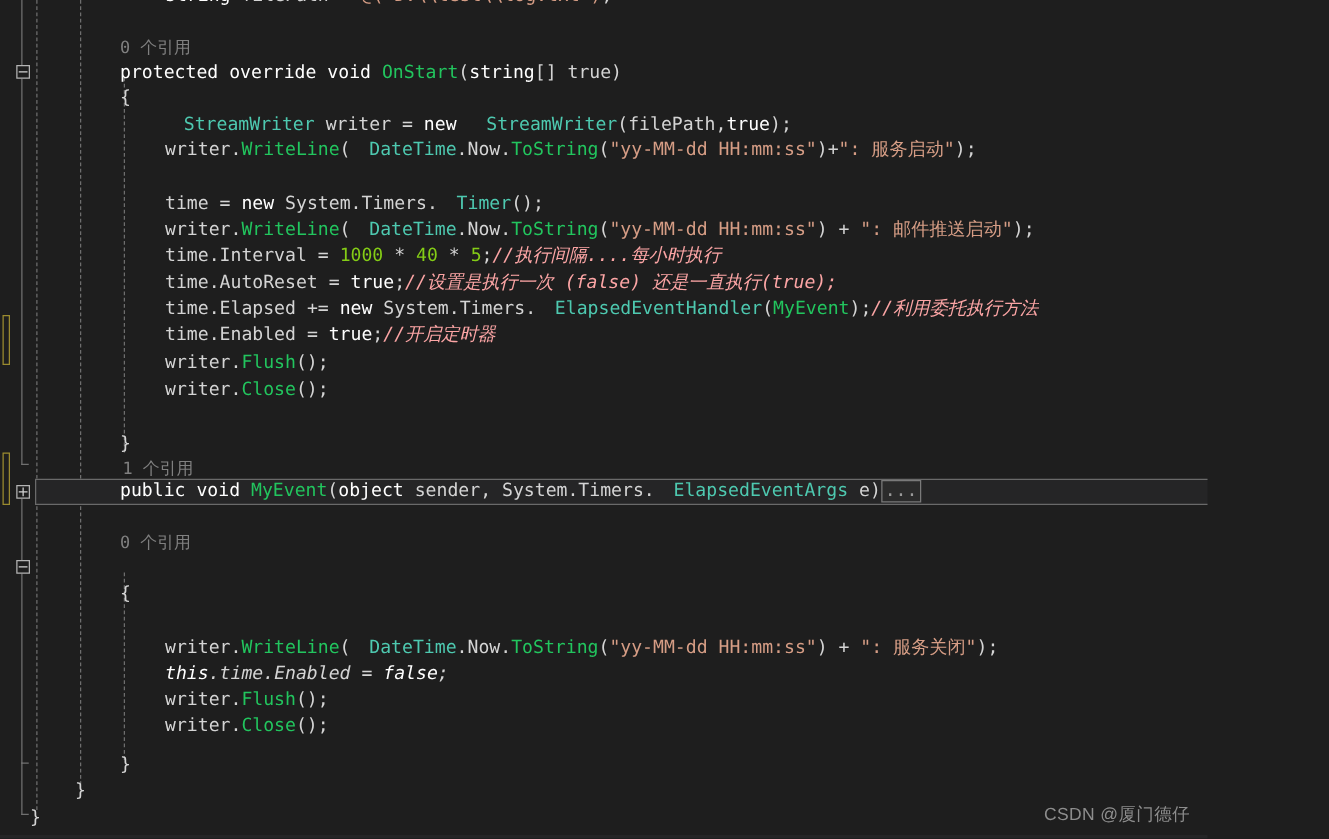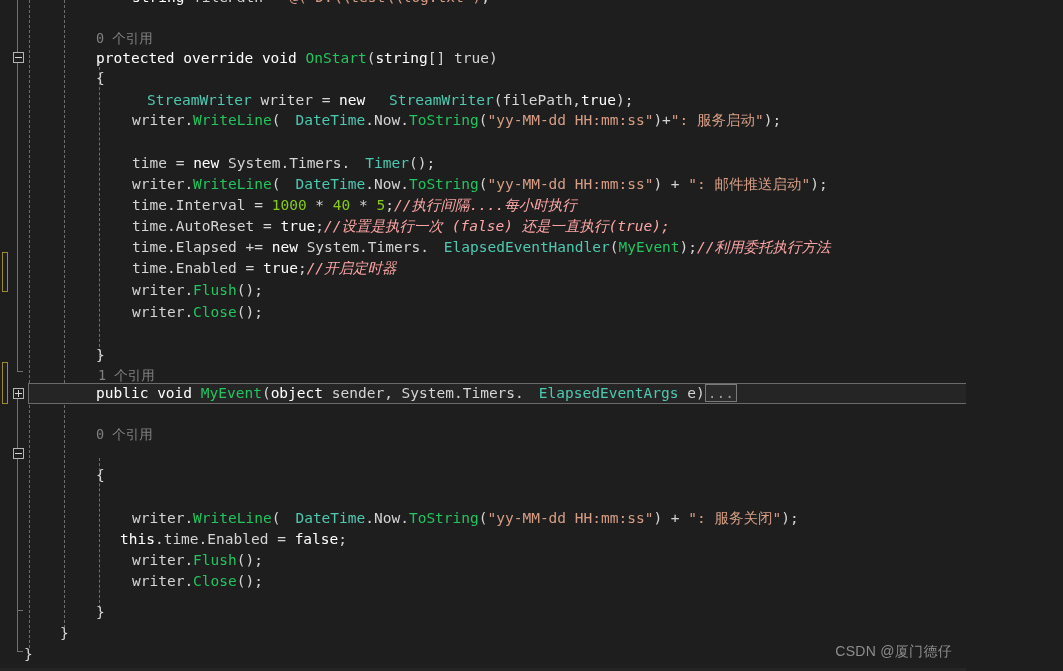--- a/index.html
+++ b/index.html
@@ -228,7 +228,7 @@
 
     <div class="code-line" style="left:132px; top:508px;"><span class="p">writer.</span><span class="m">WriteLine</span><span class="p">(</span><span class="ty">DateTime</span><span class="p">.Now.</span><span class="m">ToString</span><span class="p">(</span><span class="s">"yy-MM-dd HH:mm:ss"</span><span class="p">) + </span><span class="s">": 服务关闭"</span><span class="p">);</span></div>
 
-    <div class="code-line" style="left:120px; top:529px;"><span class="k">this</span><span class="p">.time.Enabled</span> <span class="p">=</span> <span class="k">false</span><span class="p">;</span></div>
+    <div class="code-line" style="left:132px; top:529px;font-style:italic;"><span class="k">this</span><span class="p">.time.Enabled</span> <span class="p">=</span> <span class="k">false</span><span class="p">;</span></div>
 
     <div class="code-line" style="left:132px; top:550px;"><span class="p">writer.</span><span class="m">Flush</span><span class="p">();</span></div>
 

